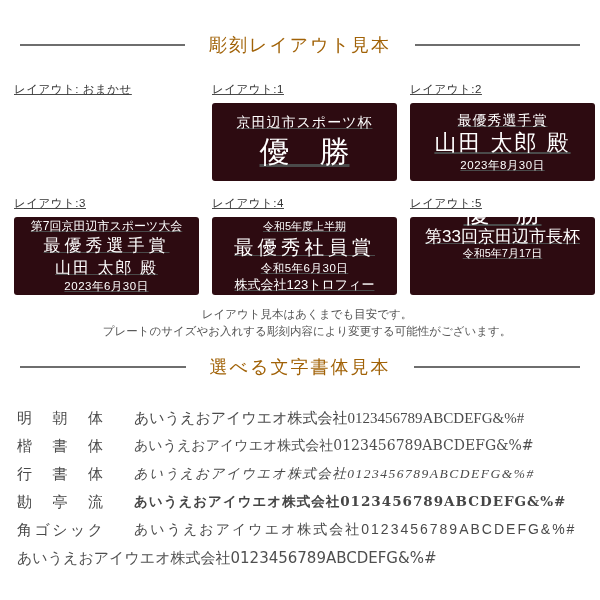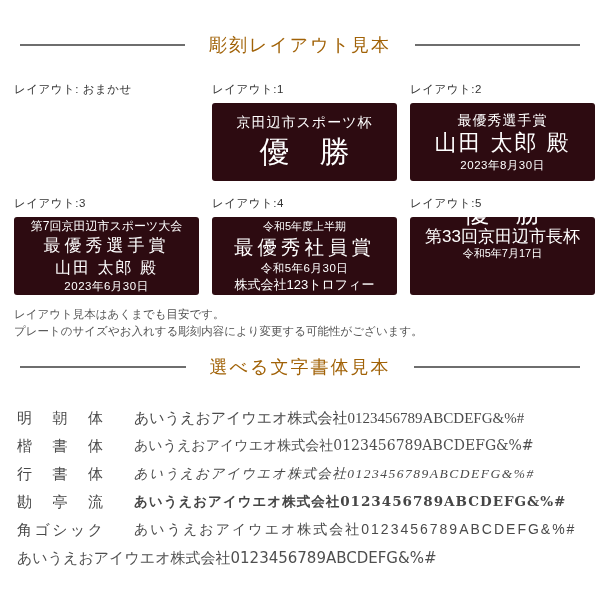--- a/index.html
+++ b/index.html
@@ -17,7 +17,7 @@
   .layout-grid{
     display:grid;grid-template-columns:repeat(3,1fr);
     column-gap:13px;row-gap:15px;
-    padding:0 5px 0 14px;margin-top:25px;
+    padding:0 5px 0 14px;margin-top:25px;text-decoration:underline;
   }
   .panel-label{font-size:11.5px;color:#333;margin-bottom:6px;letter-spacing:0.5px;}
   .plate{

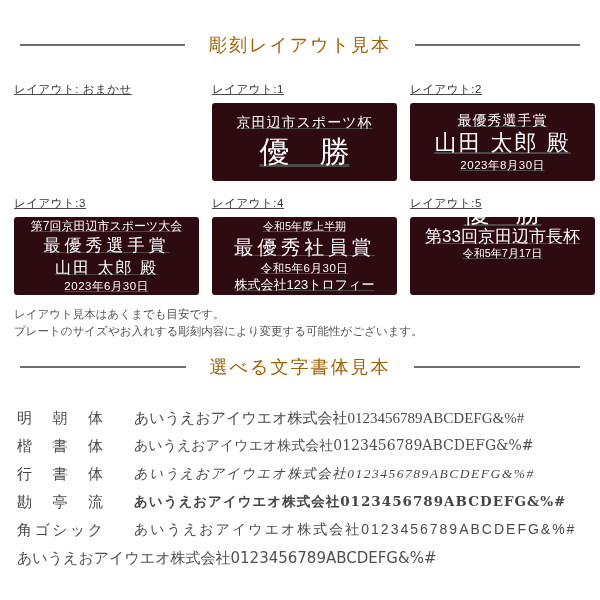--- a/index.html
+++ b/index.html
@@ -44,7 +44,7 @@
   .p5d{font-size:12px;line-height:17px;margin-top:36px;}
 
   
-  .note{margin-top:11px;padding-left:14px;font-size:11.5px;line-height:16.5px;color:#555;}
+  .note{margin-top:11px;padding-left:14px;font-size:11.5px;line-height:16.5px;color:#555;text-align:center;}
 
   .sec-header.second{margin-top:16px;}
 

